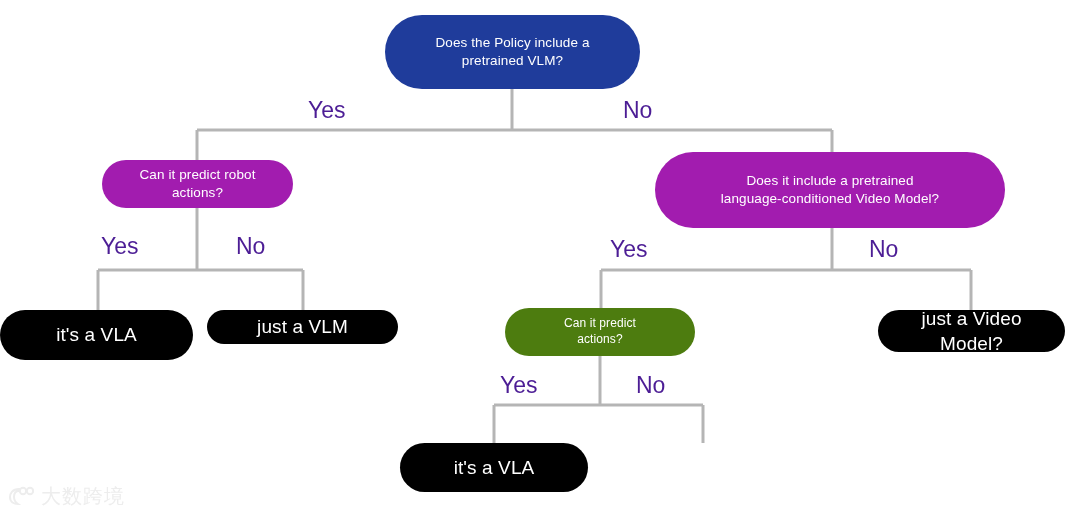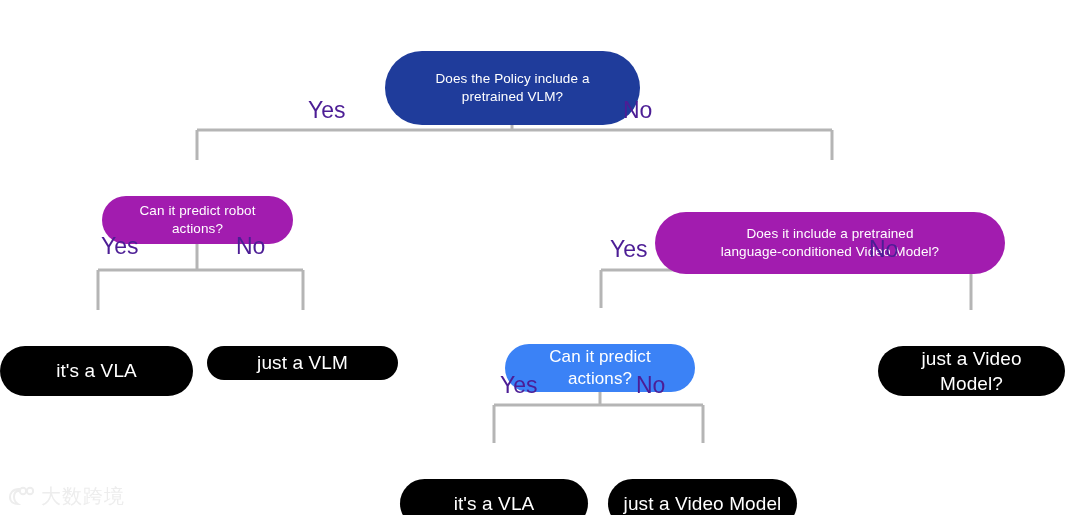--- a/index.html
+++ b/index.html
@@ -39,7 +39,6 @@
     padding: 16px 14px;
     white-space: pre-line;
     letter-spacing: 0.1px;
-    margin-top: 36px;
   }
   .node.root {
     background: #1f3c9b;

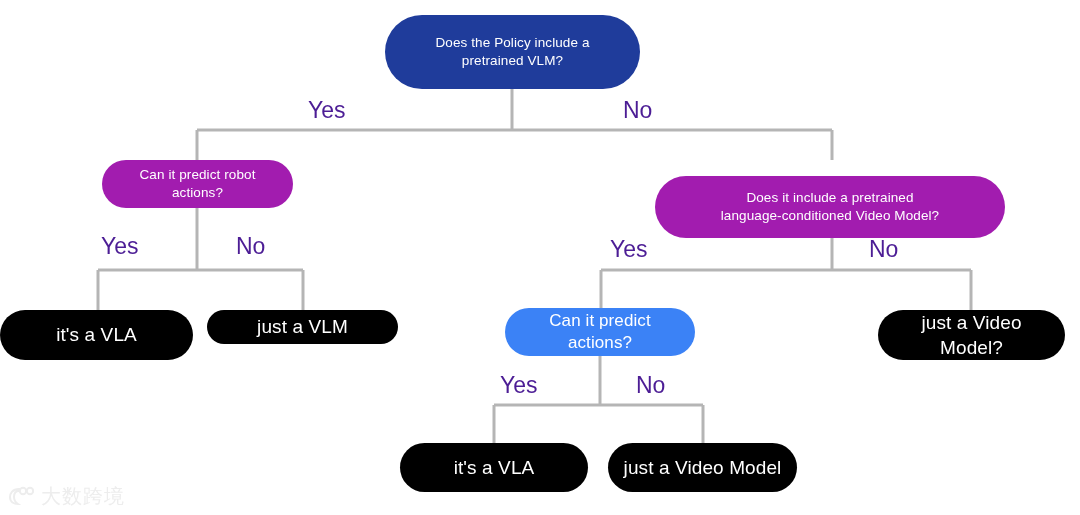--- a/index.html
+++ b/index.html
@@ -126,7 +126,7 @@
   <div class="node branch" style="left:102px; top:160px; width:191px; height:48px;">Can it predict robot
 actions?</div>
 
-  <div class="node branch" style="left:655px; top:176px; width:350px; height:62px;">Does it include a pretrained
+  <div class="node branch" style="left:655px; top:152px; width:350px; height:76px;">Does it include a pretrained
 language-conditioned Video Model?</div>
 
   <div class="node leaf" style="left:0px; top:310px; width:193px; height:50px;">it's a VLA</div>

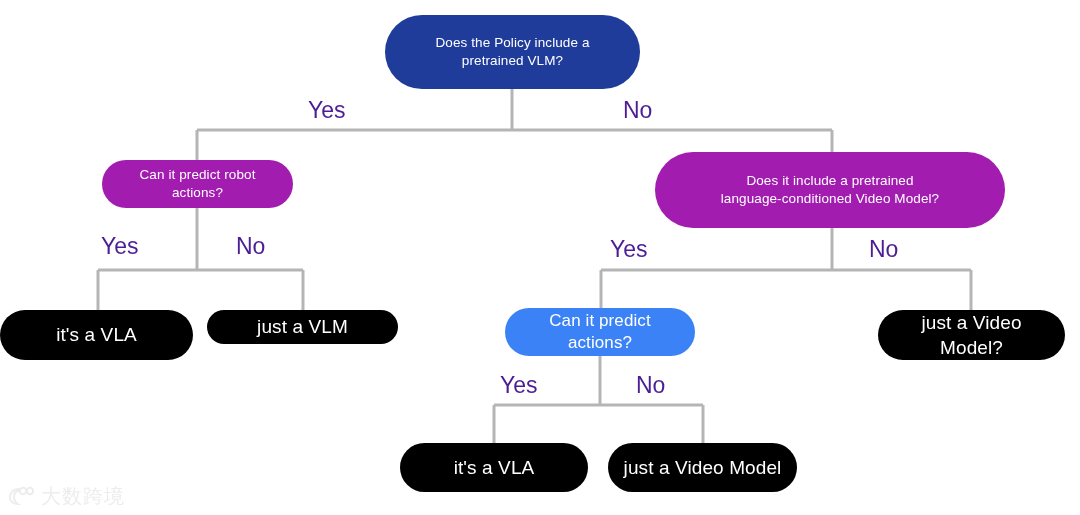--- a/index.html
+++ b/index.html
@@ -50,8 +50,8 @@
     font-size: 13.5px;
   }
   .node.branch-light {
-    background: #3b82f6;
-    font-size: 17px;
+    background: #4d7c0f;
+    font-size: 12px;
   }
   .node.leaf {
     background: #000000;

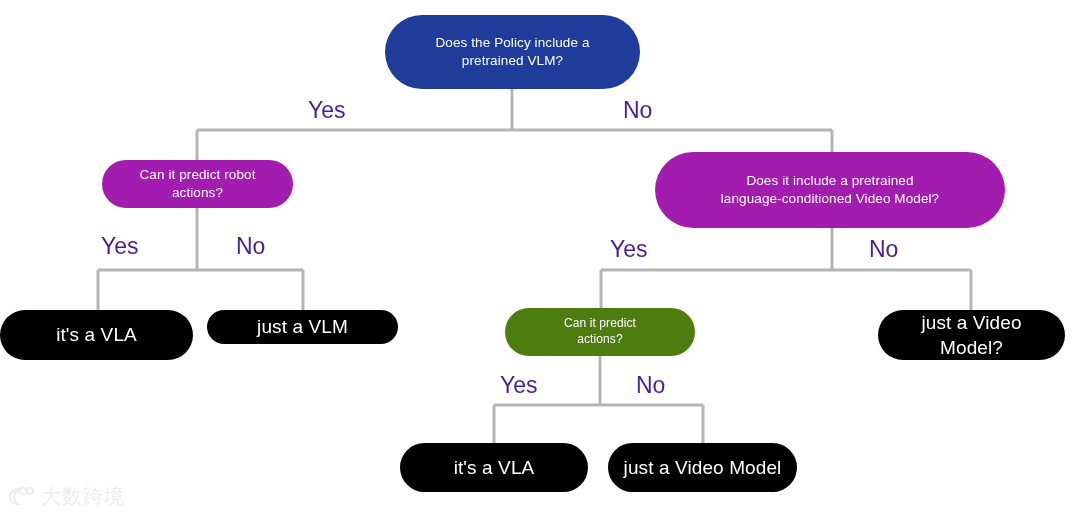--- a/index.html
+++ b/index.html
@@ -136,7 +136,7 @@
   <div class="node branch-light" style="left:505px; top:308px; width:190px; height:48px;">Can it predict
 actions?</div>
 
-  <div class="node leaf" style="left:878px; top:310px; width:187px; height:50px;">just a Video Model?</div>
+  <div class="node leaf" style="left:878px; top:310px; width:187px; height:42px;">just a Video Model?</div>
 
   <div class="node leaf" style="left:400px; top:443px; width:188px; height:49px;">it's a VLA</div>
 

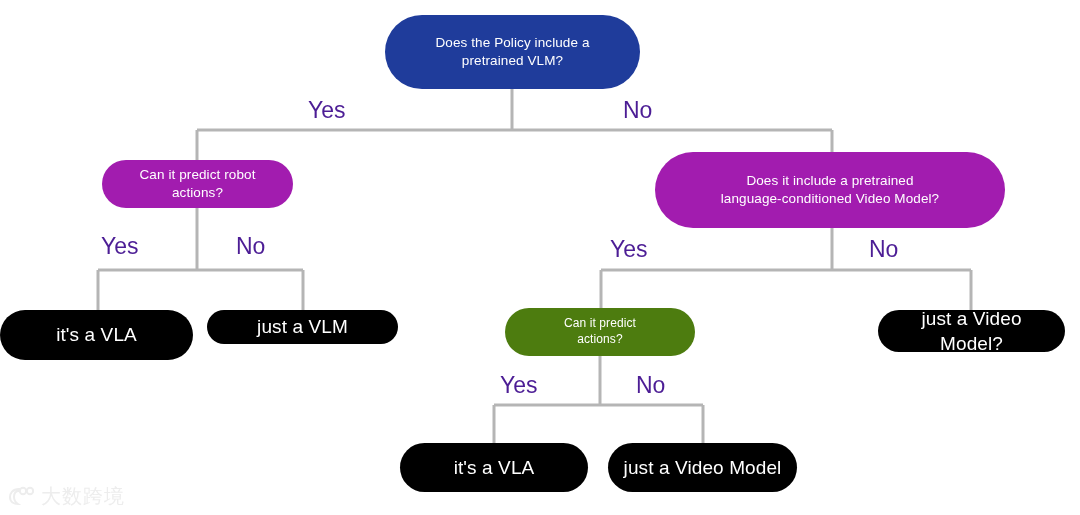--- a/index.html
+++ b/index.html
@@ -140,7 +140,6 @@
 
   <div class="node leaf" style="left:400px; top:443px; width:188px; height:49px;">it's a VLA</div>
 
-  <div class="node leaf" style="left:608px; top:443px; width:189px; height:49px;">just a Video Model</div>
 
   <div class="edge-label" style="left:308px; top:99px;">Yes</div>
 

